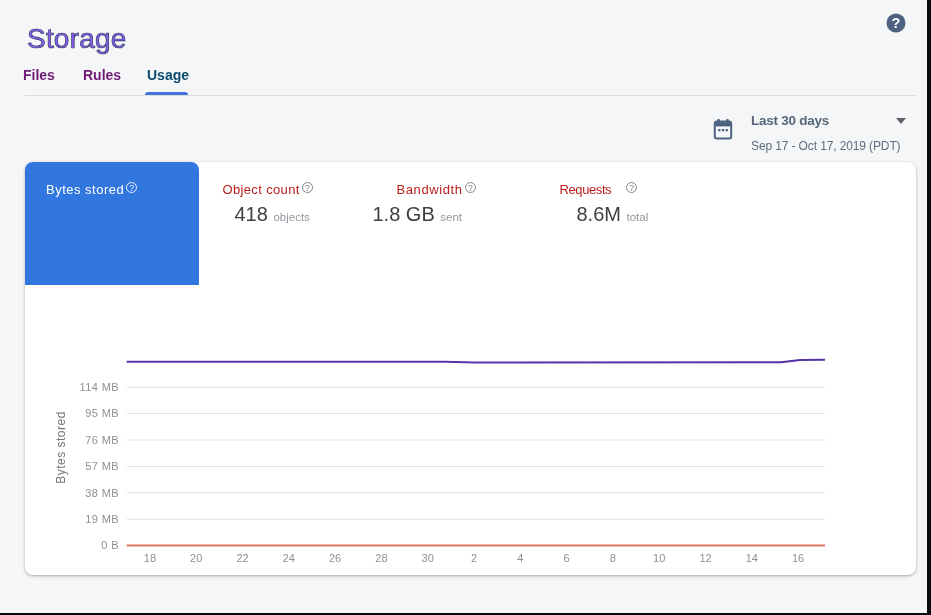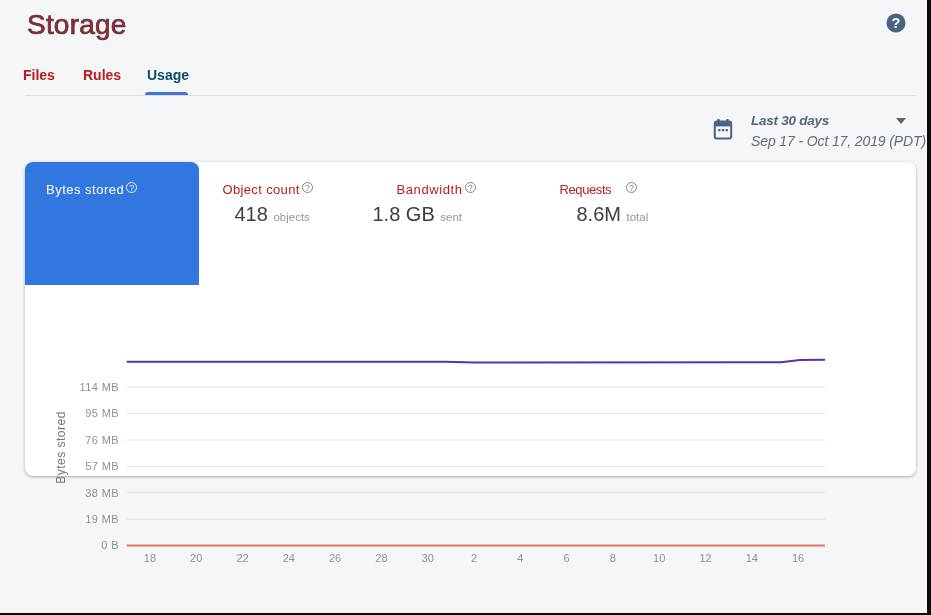--- a/index.html
+++ b/index.html
@@ -16,7 +16,7 @@
   #edge-b { left:0; bottom:0; width:931px; height:2.2px; background:#0c0c0c; }
 
   
-  #title { left:27px; top:9px; font-size:28px; font-weight:400; -webkit-text-stroke:0.7px #273b51; color:#b91c1c; letter-spacing:0.2px; }
+  #title { left:27px; top:23px; font-size:28px; font-weight:400; -webkit-text-stroke:0.7px #273b51; color:#8b5cf6; letter-spacing:0.2px; }
 
   
   .tab { position:absolute; top:66.5px; font-size:14px; font-weight:700; color:#b91c1c; }

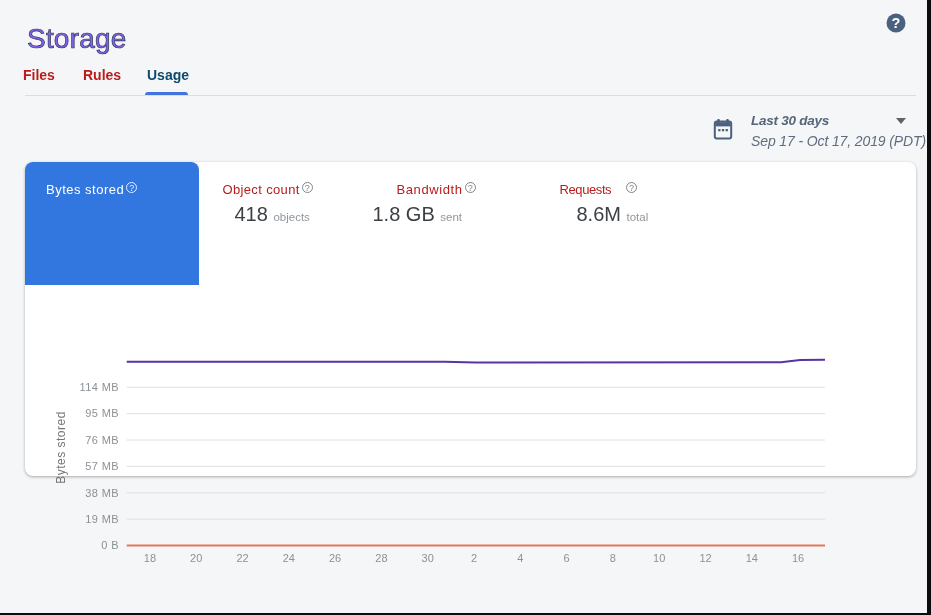--- a/index.html
+++ b/index.html
@@ -19,7 +19,7 @@
   #title { left:27px; top:23px; font-size:28px; font-weight:400; -webkit-text-stroke:0.7px #273b51; color:#8b5cf6; letter-spacing:0.2px; }
 
   
-  .tab { position:absolute; top:66.5px; font-size:14px; font-weight:700; color:#b91c1c; }
+  .tab { position:absolute; top:66.5px; font-size:14px; font-weight:700; color:#701a75; }
   #tab-usage { color:#0c4a6e; }
   #tab-underline { left:145px; top:92px; width:43px; height:3.6px; background:#4273df; border-radius:3px 3px 0 0; }
   #divider { left:25px; top:94.5px; width:891px; height:1px; background:#d9dee3; }

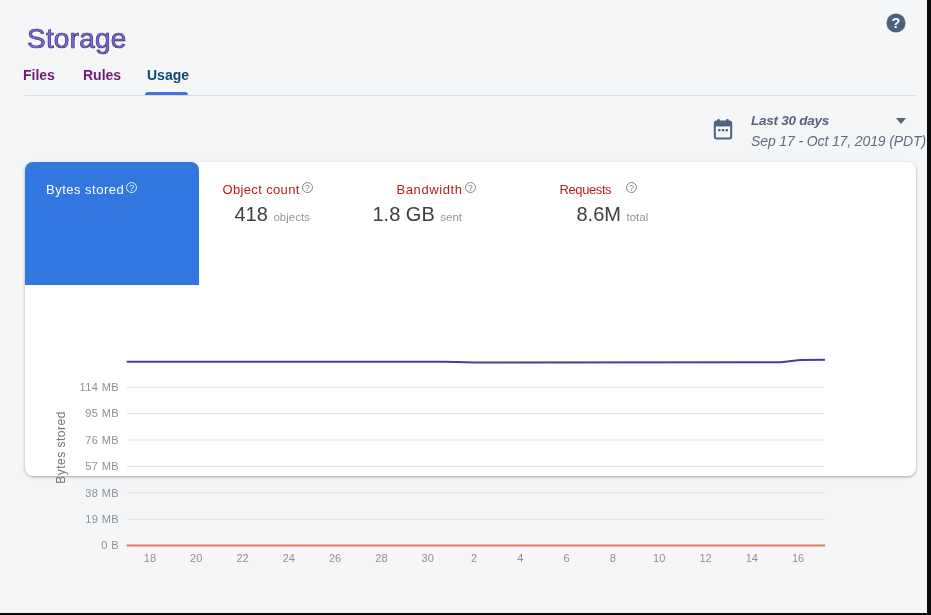--- a/index.html
+++ b/index.html
@@ -25,7 +25,7 @@
   #divider { left:25px; top:94.5px; width:891px; height:1px; background:#d9dee3; }
 
   
-  #datebox { left:751px; top:113px;font-style:italic; }
+  #datebox { left:751px; top:113px; }
   #date-main { font-size:13.5px; font-weight:700; letter-spacing:-0.25px; color:#56667a; }
   #date-sub { font-size:14px; letter-spacing:-0.12px; color:#5d6d7f; margin-top:5px; }
   #caret { left:896px; top:118px; width:0; height:0; border-left:5.5px solid transparent; border-right:5.5px solid transparent; border-top:6.5px solid #5f6368; }

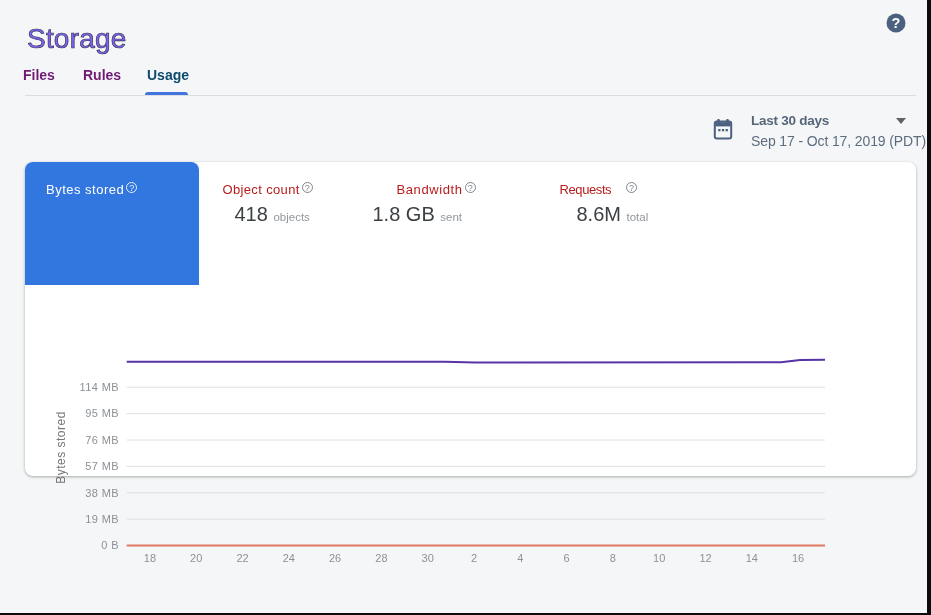--- a/index.html
+++ b/index.html
@@ -27,7 +27,7 @@
   
   #datebox { left:751px; top:113px; }
   #date-main { font-size:13.5px; font-weight:700; letter-spacing:-0.25px; color:#56667a; }
-  #date-sub { font-size:14px; letter-spacing:-0.12px; color:#5d6d7f; margin-top:5px; }
+  #date-sub { font-size:12px; letter-spacing:-0.12px; color:#5d6d7f; margin-top:11px; }
   #caret { left:896px; top:118px; width:0; height:0; border-left:5.5px solid transparent; border-right:5.5px solid transparent; border-top:6.5px solid #5f6368; }
 
   

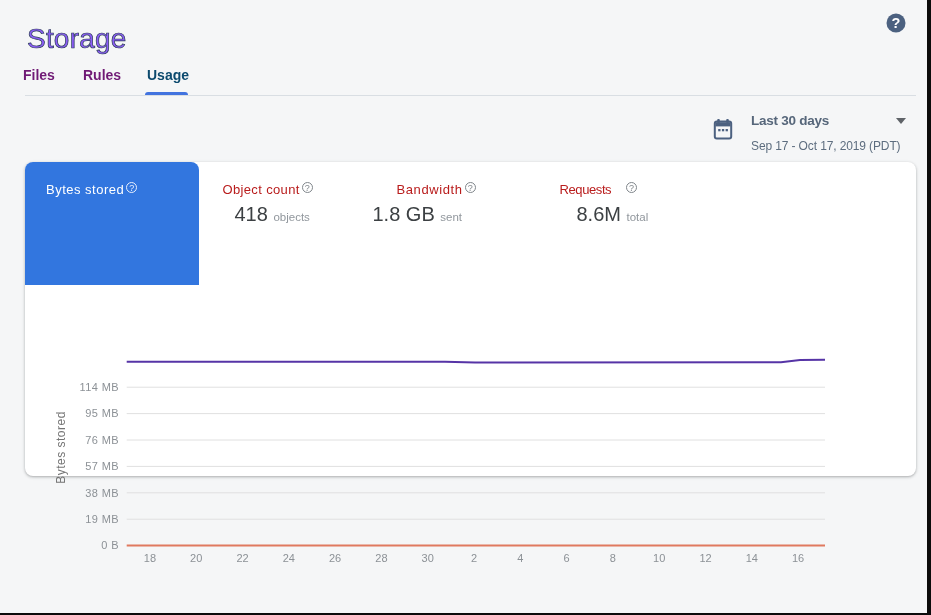--- a/index.html
+++ b/index.html
@@ -31,7 +31,7 @@
   #caret { left:896px; top:118px; width:0; height:0; border-left:5.5px solid transparent; border-right:5.5px solid transparent; border-top:6.5px solid #5f6368; }
 
   
-  #card { left:24.5px; top:162px; width:891.5px; height:314px; background:#ffffff; border-radius:8px;
+  #card { left:24.5px; top:162px; width:891.5px; height:413px; background:#ffffff; border-radius:8px;
           box-shadow:0 1px 2px rgba(60,64,67,.25), 0 1px 3px 1px rgba(60,64,67,.12); }
 
   

